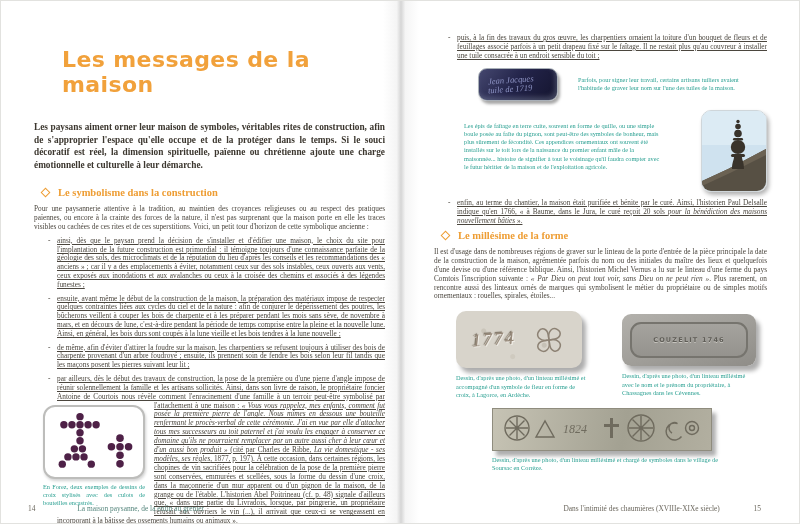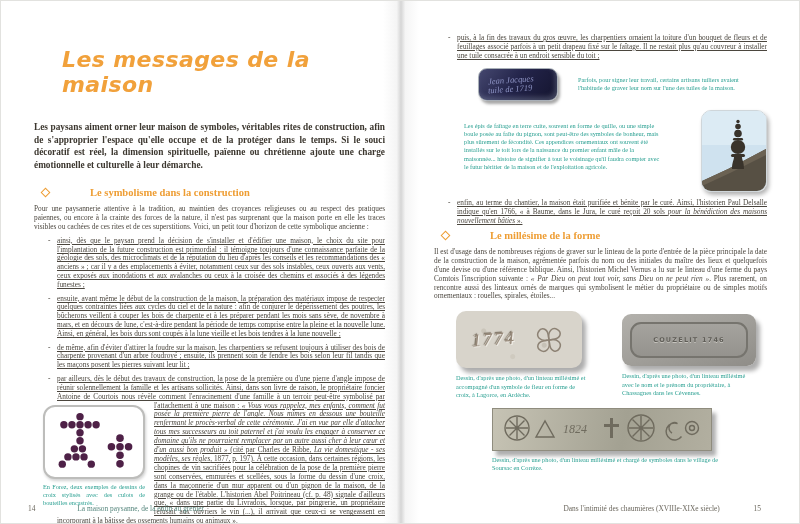--- a/index.html
+++ b/index.html
@@ -12,7 +12,7 @@
          background:linear-gradient(90deg,rgba(0,0,0,0) 0%,rgba(80,80,80,0.06) 38%,rgba(80,80,80,0.24) 50%,rgba(80,80,80,0.06) 62%,rgba(0,0,0,0) 100%);}
 
   .book-title{font-family:"DejaVu Sans",sans-serif;font-weight:bold;font-size:22px;letter-spacing:0.4px;
-              color:#F1A13B;margin:0 0 24px 28px;font-style:italic;}
+              color:#F1A13B;margin:0 0 24px 28px;}
   .intro{font-weight:bold;font-size:9.3px;line-height:12.6px;color:#3C372F;text-align:justify;margin:0 0 16px 0;}
 
   .sec-head{display:flex;align-items:center;gap:9px;margin:2px 0 7px 8px;}

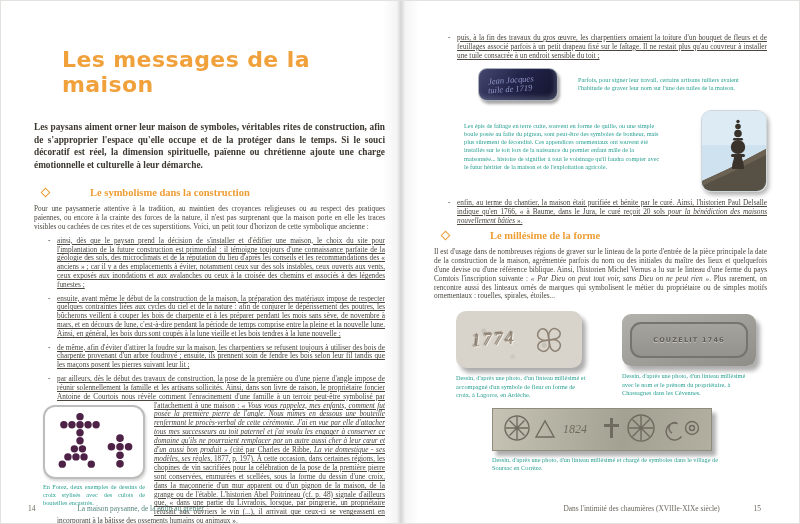--- a/index.html
+++ b/index.html
@@ -16,7 +16,7 @@
   .intro{font-weight:bold;font-size:9.3px;line-height:12.6px;color:#3C372F;text-align:justify;margin:0 0 16px 0;}
 
   .sec-head{display:flex;align-items:center;gap:9px;margin:2px 0 7px 8px;}
-  .sec-head .label{color:#EE9D33;font-weight:bold;font-size:10.5px;margin-left:32px;}
+  .sec-head .label{color:#EE9D33;font-weight:bold;font-size:10.5px;}
   .diamond{width:5px;height:5px;border:1.2px solid #EE9D33;transform:rotate(45deg);flex:0 0 auto;}
 
   .body{font-size:7.3px;line-height:8.9px;color:#4B463E;text-align:justify;margin:0 0 4.5px 0;}

